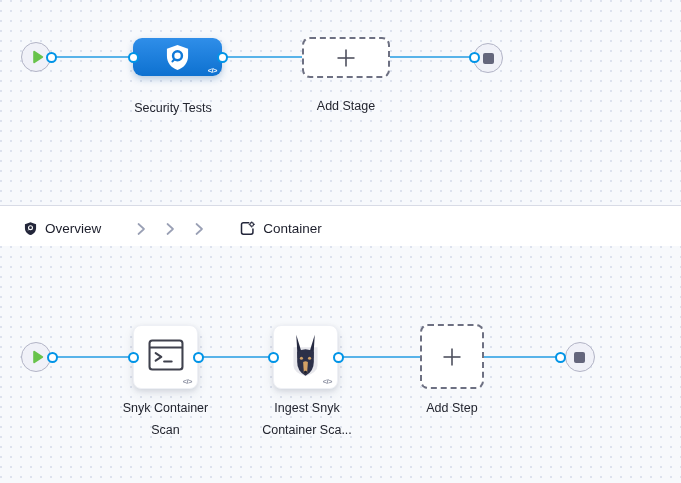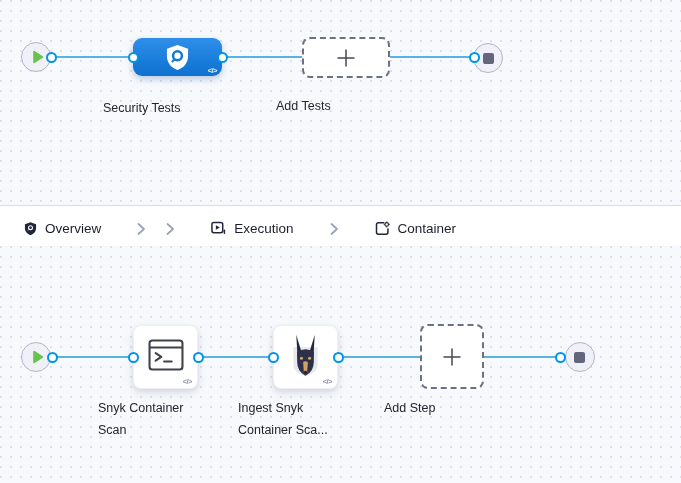--- a/index.html
+++ b/index.html
@@ -36,7 +36,7 @@
   .code-glyph{position:absolute;right:5px;bottom:1px;font-size:7.5px;font-weight:bold;
     letter-spacing:-0.5px;color:rgba(255,255,255,.95);}
   .step-node .code-glyph{color:#8e92a3;bottom:2px;}
-  .node-label{position:absolute;text-align:left;font-size:12.5px;color:#23252f;
+  .node-label{position:absolute;text-align:center;font-size:12.5px;color:#23252f;
     line-height:22px;z-index:2;}
 </style>
 </head>

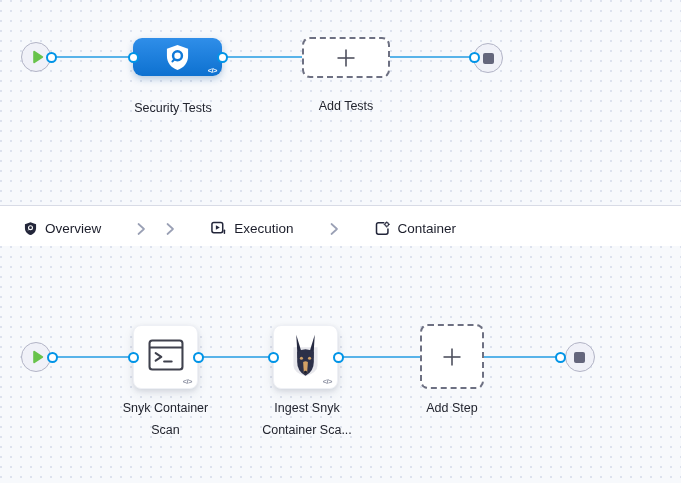--- a/index.html
+++ b/index.html
@@ -85,7 +85,7 @@
     <span class="port" style="left:468.5px;top:51.5px;"></span>
 
     <div class="node-label" style="left:103px;top:97px;width:140px;">Security Tests</div>
-    <div class="node-label" style="left:276px;top:95px;width:140px;">Add Tests</div>
+    <div class="node-label" style="left:276px;top:95px;width:140px;">Add Stage</div>
   </section>
 
   <nav class="tabbar">

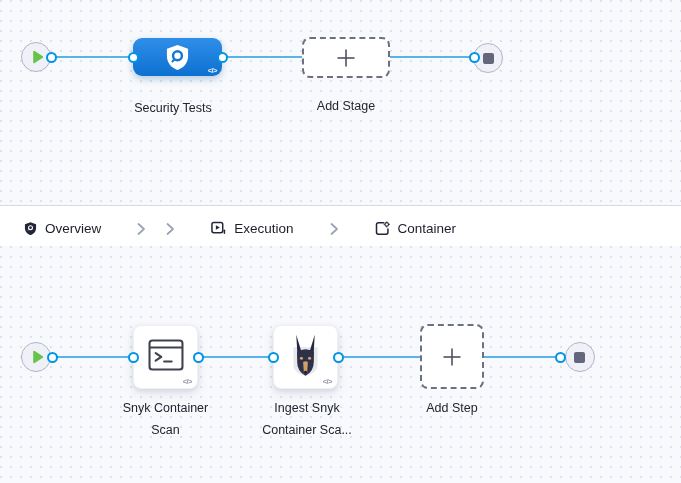--- a/index.html
+++ b/index.html
@@ -109,16 +109,6 @@
           <path d="M1.5 2 L7 7 L1.5 12" fill="none" stroke="#9aa0b5" stroke-width="1.7" stroke-linecap="round" stroke-linejoin="round"></path>
         </svg>
     </span>
-    <div class="tab active">
-      <span style="display:flex;">
-        <svg width="15" height="15" viewBox="0 0 16 16">
-            <rect x="1" y="1.5" width="11.5" height="11" rx="2" fill="none" stroke="#23263a" stroke-width="1.6"></rect>
-            <path d="M5.2 4.6 L9.4 7 L5.2 9.4 Z" fill="#23263a"></path>
-            <line x1="14.3" y1="9.8" x2="14.3" y2="13" stroke="#23263a" stroke-width="1.6" stroke-linecap="round"></line>
-          </svg>
-      </span>
-      <span>Execution</span>
-    </div>
     <span class="separator">
       <svg width="9" height="14" viewBox="0 0 9 14">
           <path d="M1.5 2 L7 7 L1.5 12" fill="none" stroke="#9aa0b5" stroke-width="1.7" stroke-linecap="round" stroke-linejoin="round"></path>

